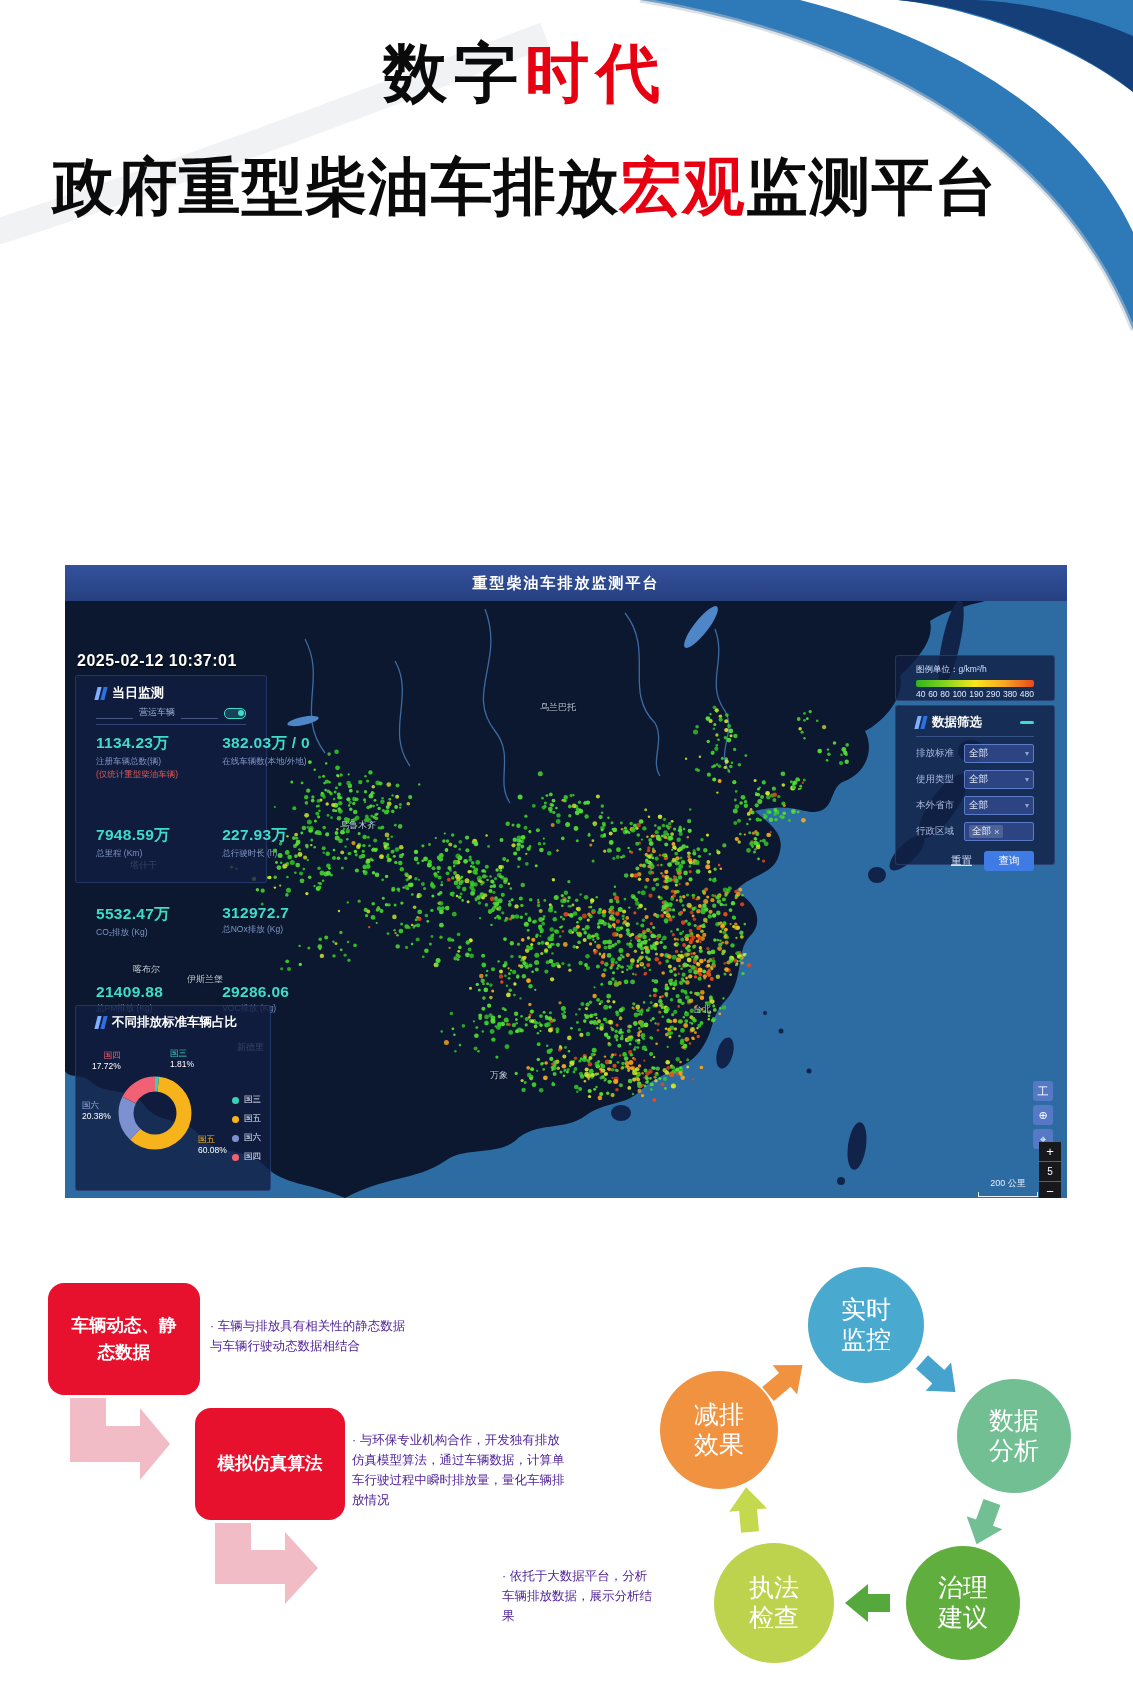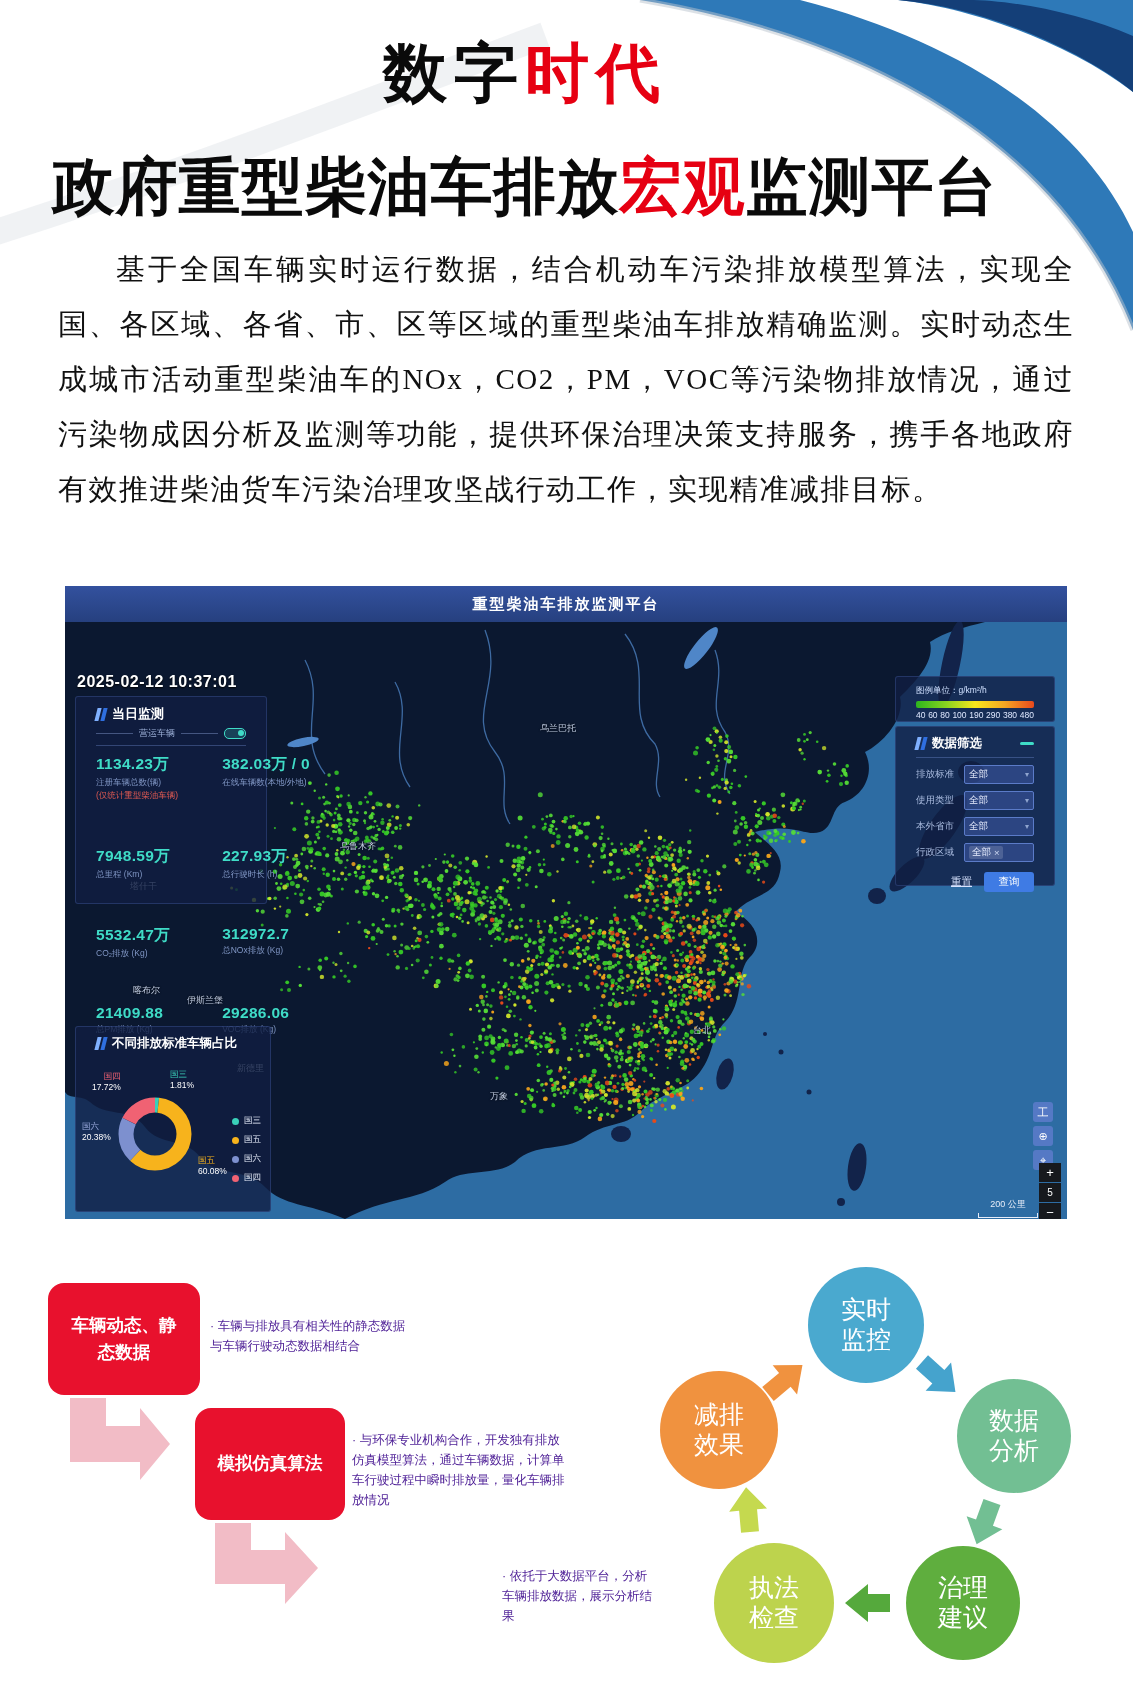--- a/index.html
+++ b/index.html
@@ -114,7 +114,6 @@
     <div class="t2"><span>政府重型柴油车排放</span><span class="red">宏观</span><span>监测平台</span></div>
   </div>
 
-  <p class="abs intro">基于全国车辆实时运行数据，结合机动车污染排放模型算法，实现全国、各区域、各省、市、区等区域的重型柴油车排放精确监测。实时动态生成城市活动重型柴油车的NOx，CO2，PM，VOC等污染物排放情况，通过污染物成因分析及监测等功能，提供环保治理决策支持服务，携手各地政府有效推进柴油货车污染治理攻坚战行动工作，实现精准减排目标。</p>
 
   <div class="abs dash">
     <div class="dash-titlebar">

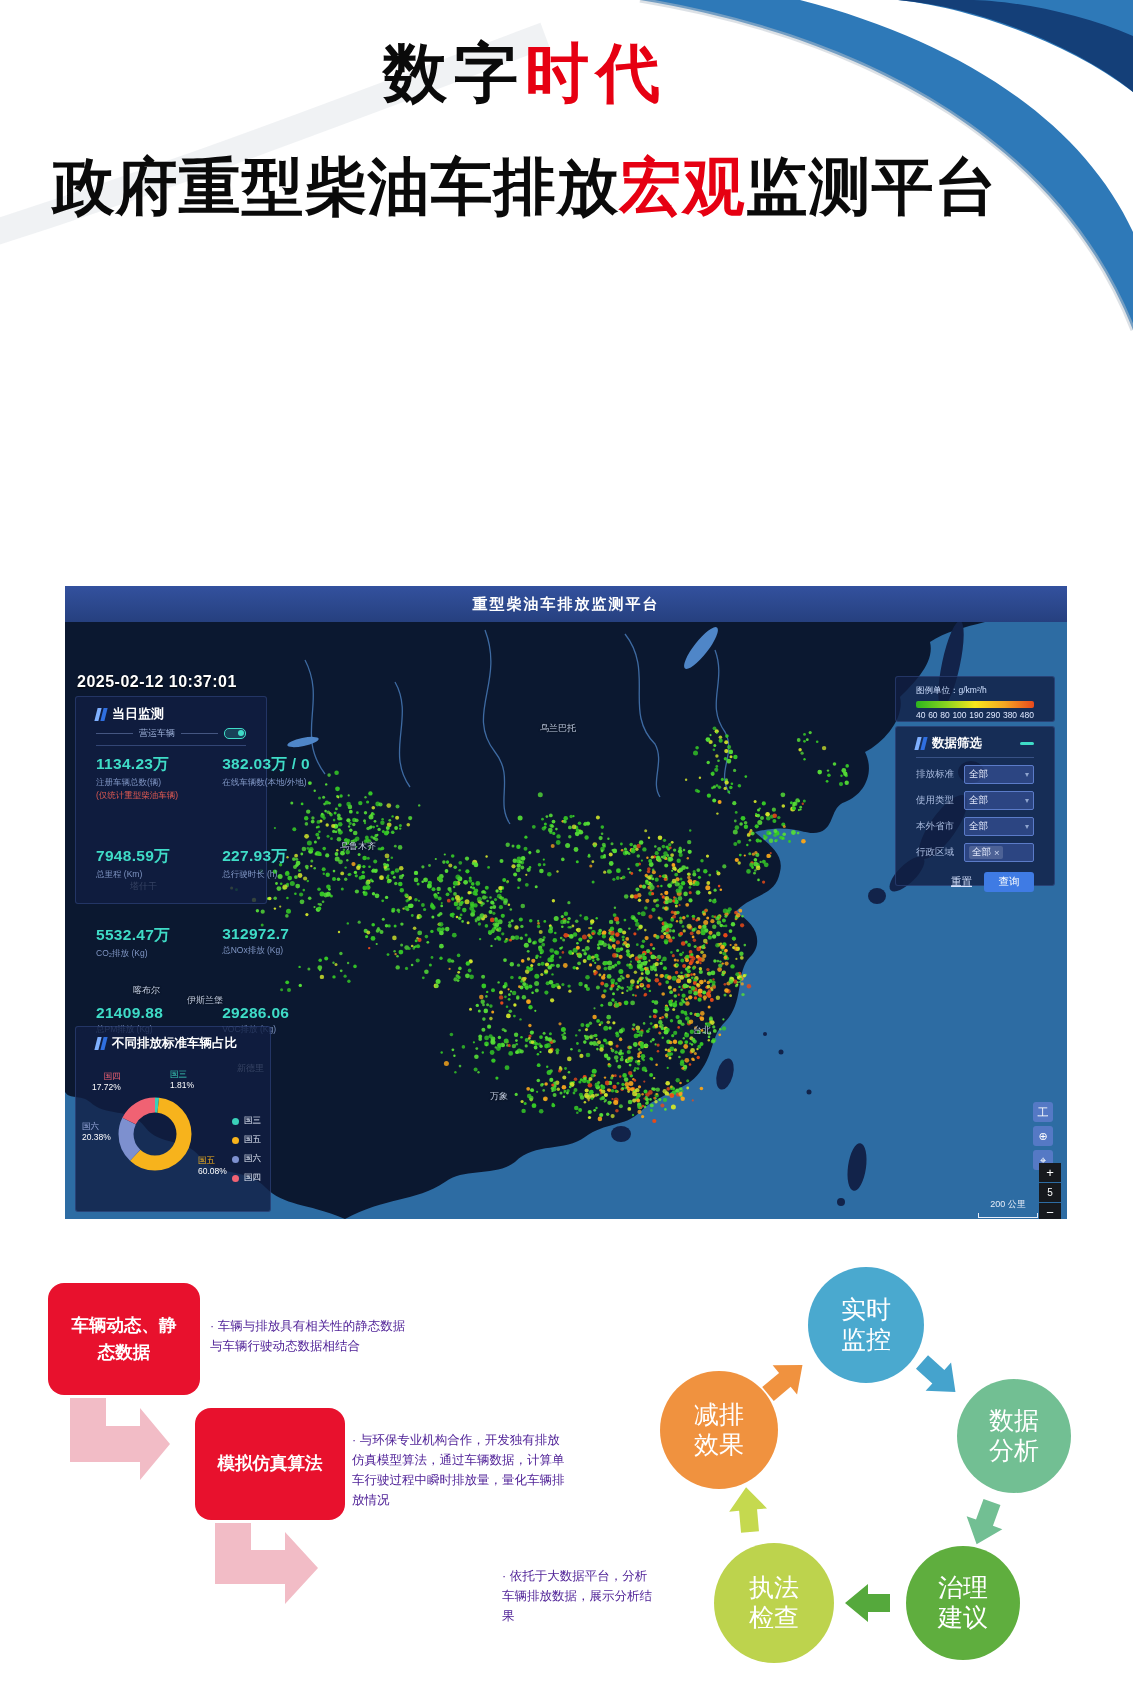--- a/index.html
+++ b/index.html
@@ -18,7 +18,7 @@
          text-indent:2em;margin:0;font-weight:500;}
 
   
-  .dash{left:65px;top:565px;width:1002px;height:493px;background:#0b1830;margin-top:21px;}
+  .dash{left:65px;top:565px;width:1002px;height:493px;background:#0b1830;}
   .dash-titlebar{position:absolute;left:0;top:0;width:100%;height:36px;
       background:linear-gradient(180deg,#33519e,#26407f);border-bottom:1px solid #46609f;
       display:flex;align-items:center;justify-content:center;}

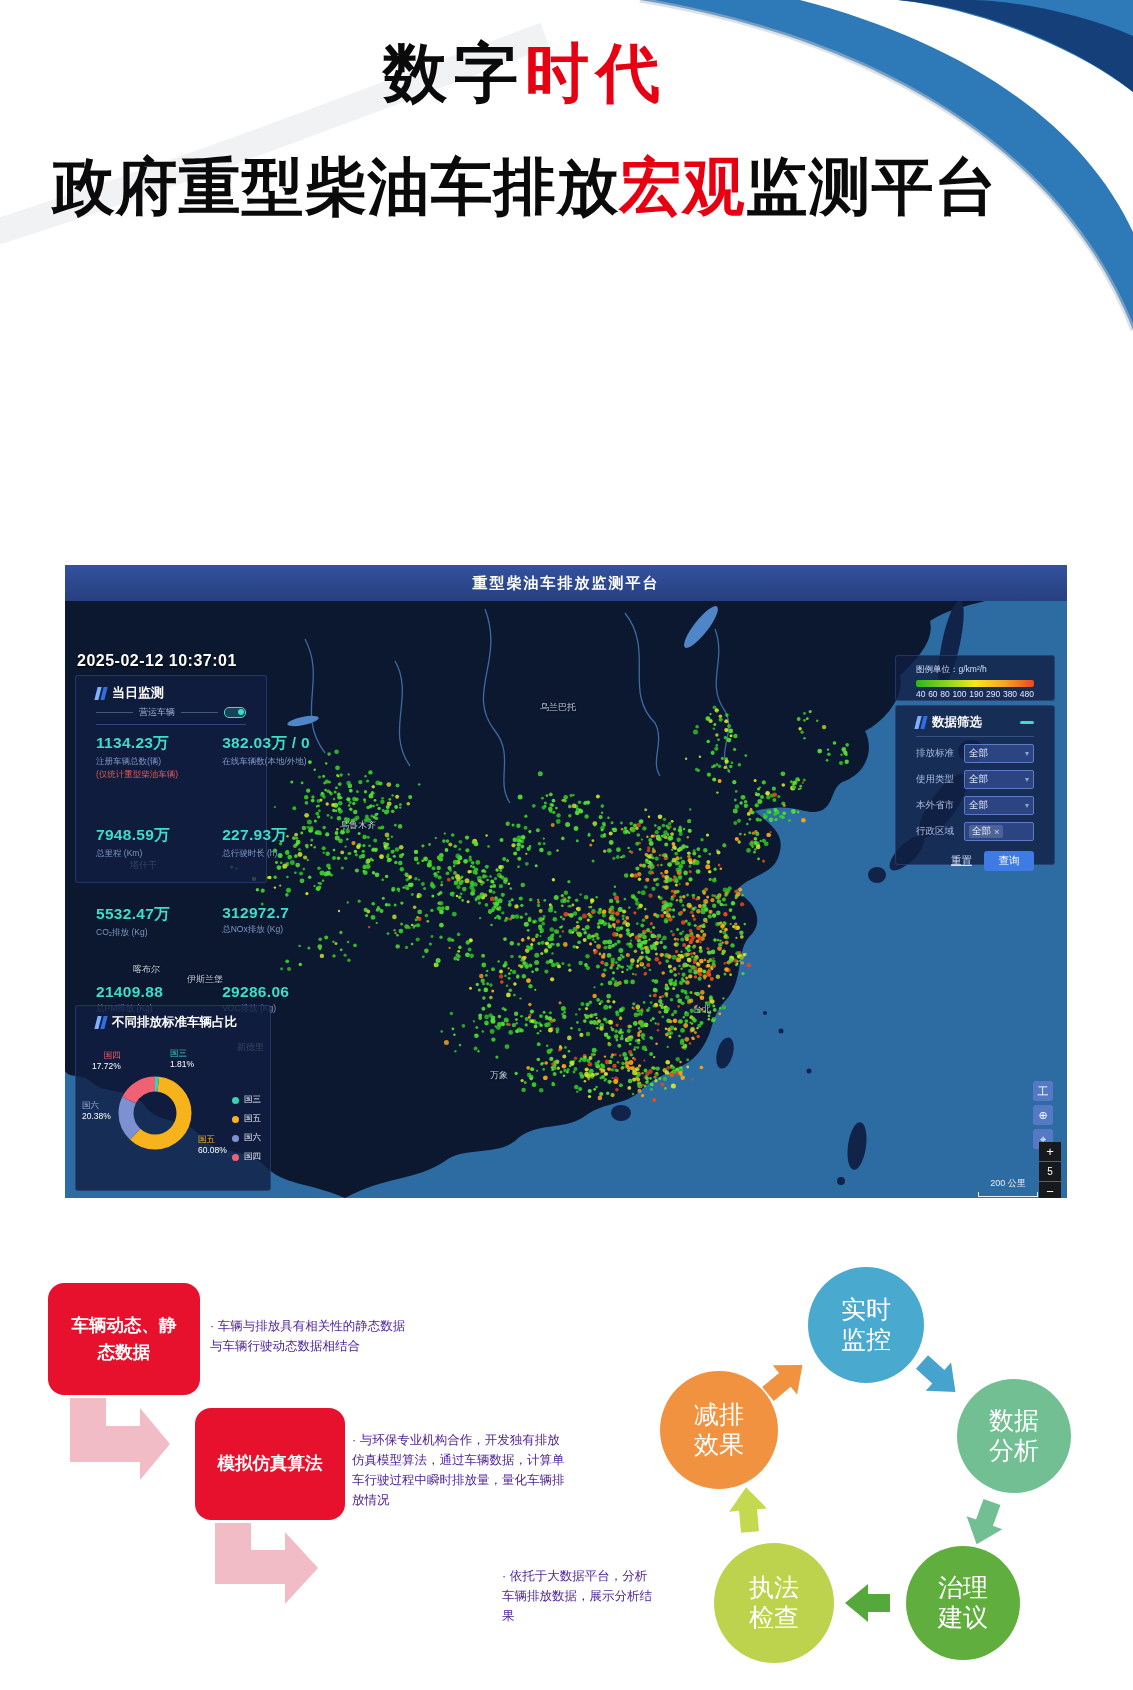--- a/index.html
+++ b/index.html
@@ -37,7 +37,7 @@
   .mark i:nth-child(1){background:#7fb0ff;}
   .mark i:nth-child(2){background:#2f6fe0;}
 
-  .sub-row{display:flex;align-items:center;gap:6px;color:#9db1d8;font-size:9px;
+  .sub-row{display:flex;align-items:flex-end;gap:6px;color:#9db1d8;font-size:9px;
            border-bottom:1px solid rgba(120,150,220,.35);padding:4px 0 5px;}
   .sub-row .line{flex:1;height:1px;background:rgba(150,175,230,.4);}
   .toggle{width:20px;height:9px;border:1px solid #3fdcc7;border-radius:5px;position:relative;

